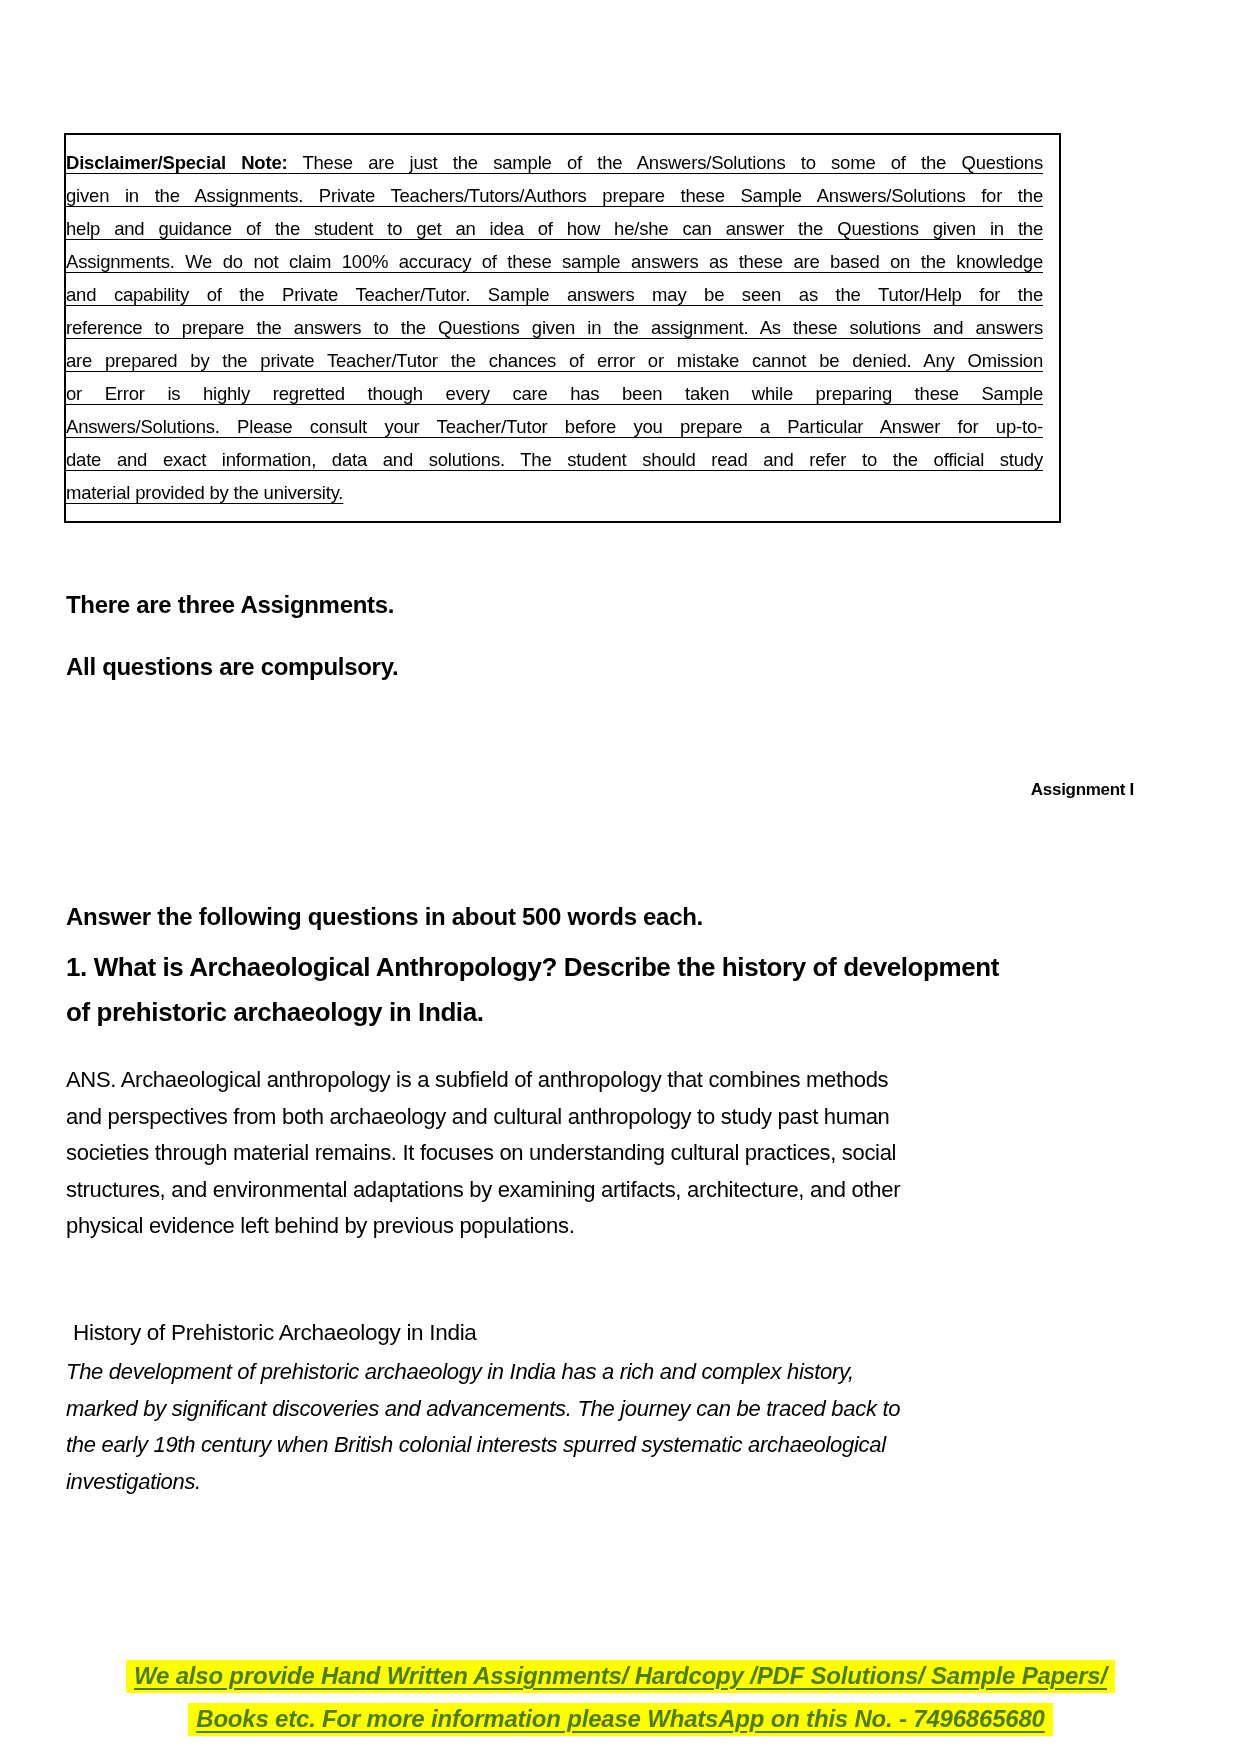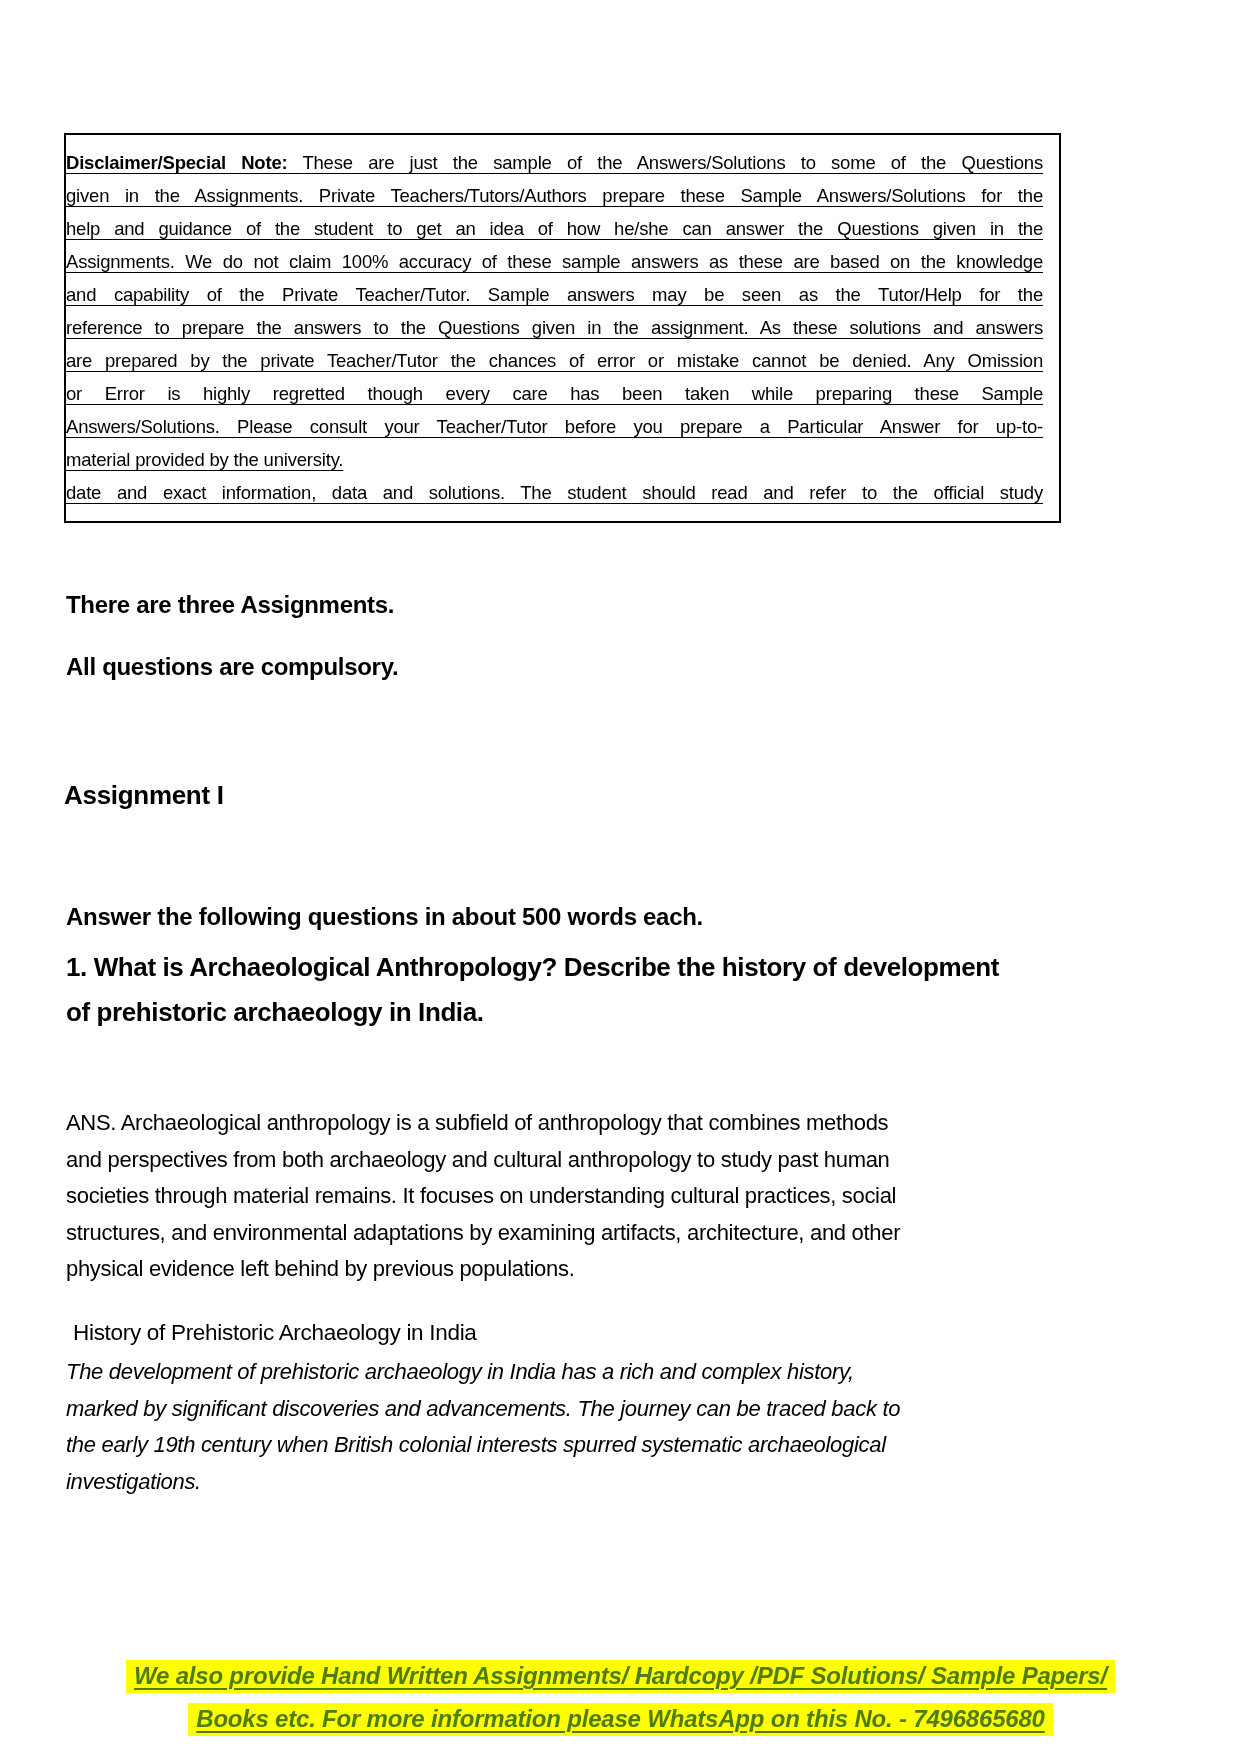--- a/index.html
+++ b/index.html
@@ -132,8 +132,8 @@
     <div class="dline">are prepared by the private Teacher/Tutor the chances of error or mistake cannot be denied. Any Omission</div>
     <div class="dline">or Error is highly regretted though every care has been taken while preparing these Sample</div>
     <div class="dline">Answers/Solutions. Please consult your Teacher/Tutor before you prepare a Particular Answer for up-to-</div>
+    <div class="dline">date and exact information, data and solutions. The student should read and refer to the official study</div>
     <div class="dline dline-last">material provided by the university.</div>
-    <div class="dline">date and exact information, data and solutions. The student should read and refer to the official study</div>
   </div>
 
   <div class="h-bold pos-three">There are three Assignments.</div>

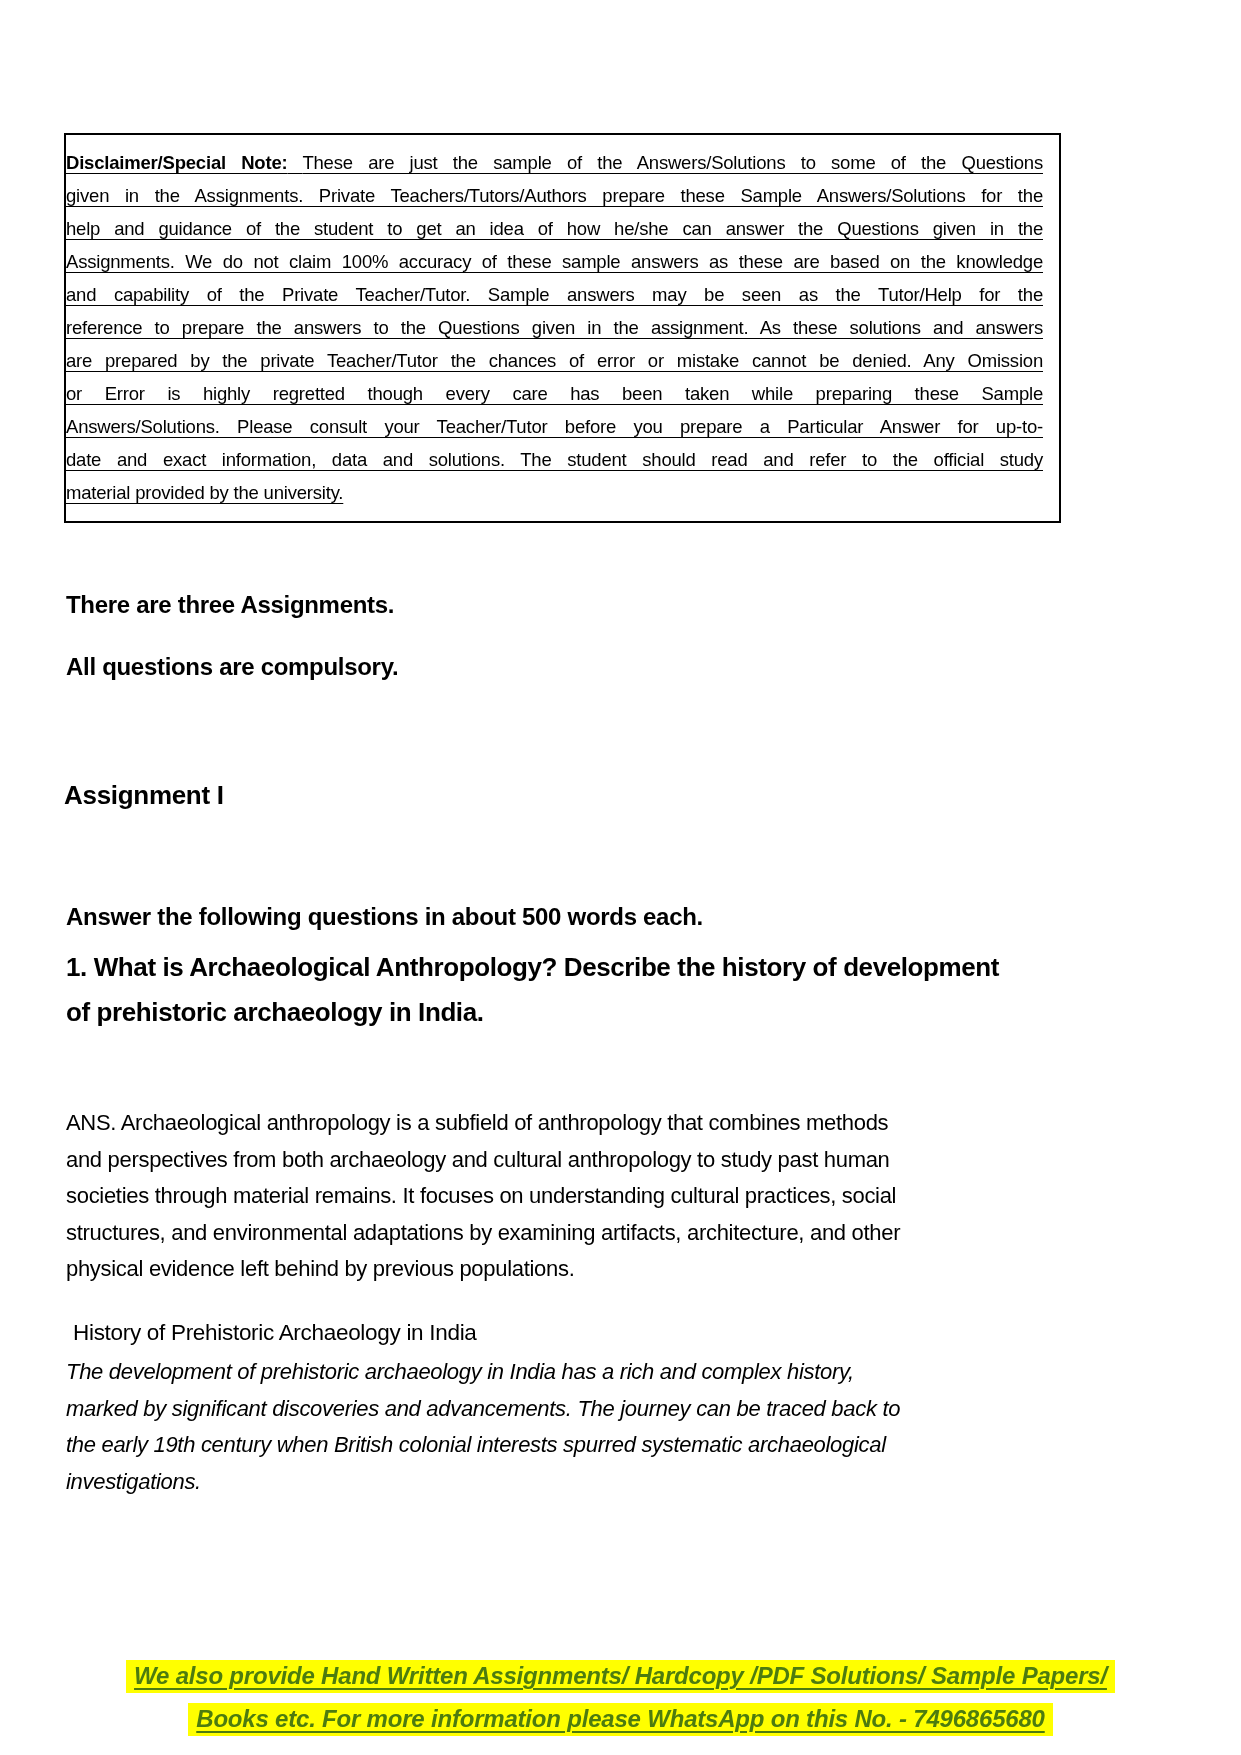--- a/index.html
+++ b/index.html
@@ -54,9 +54,9 @@
     left: 64px;
     top: 780px;
     width: 1070px;
-    text-align: left;
+    text-align: right;
     font-weight: 700;
-    font-size: 26px;
+    font-size: 17px;
     letter-spacing: -0.3px;
   }
 

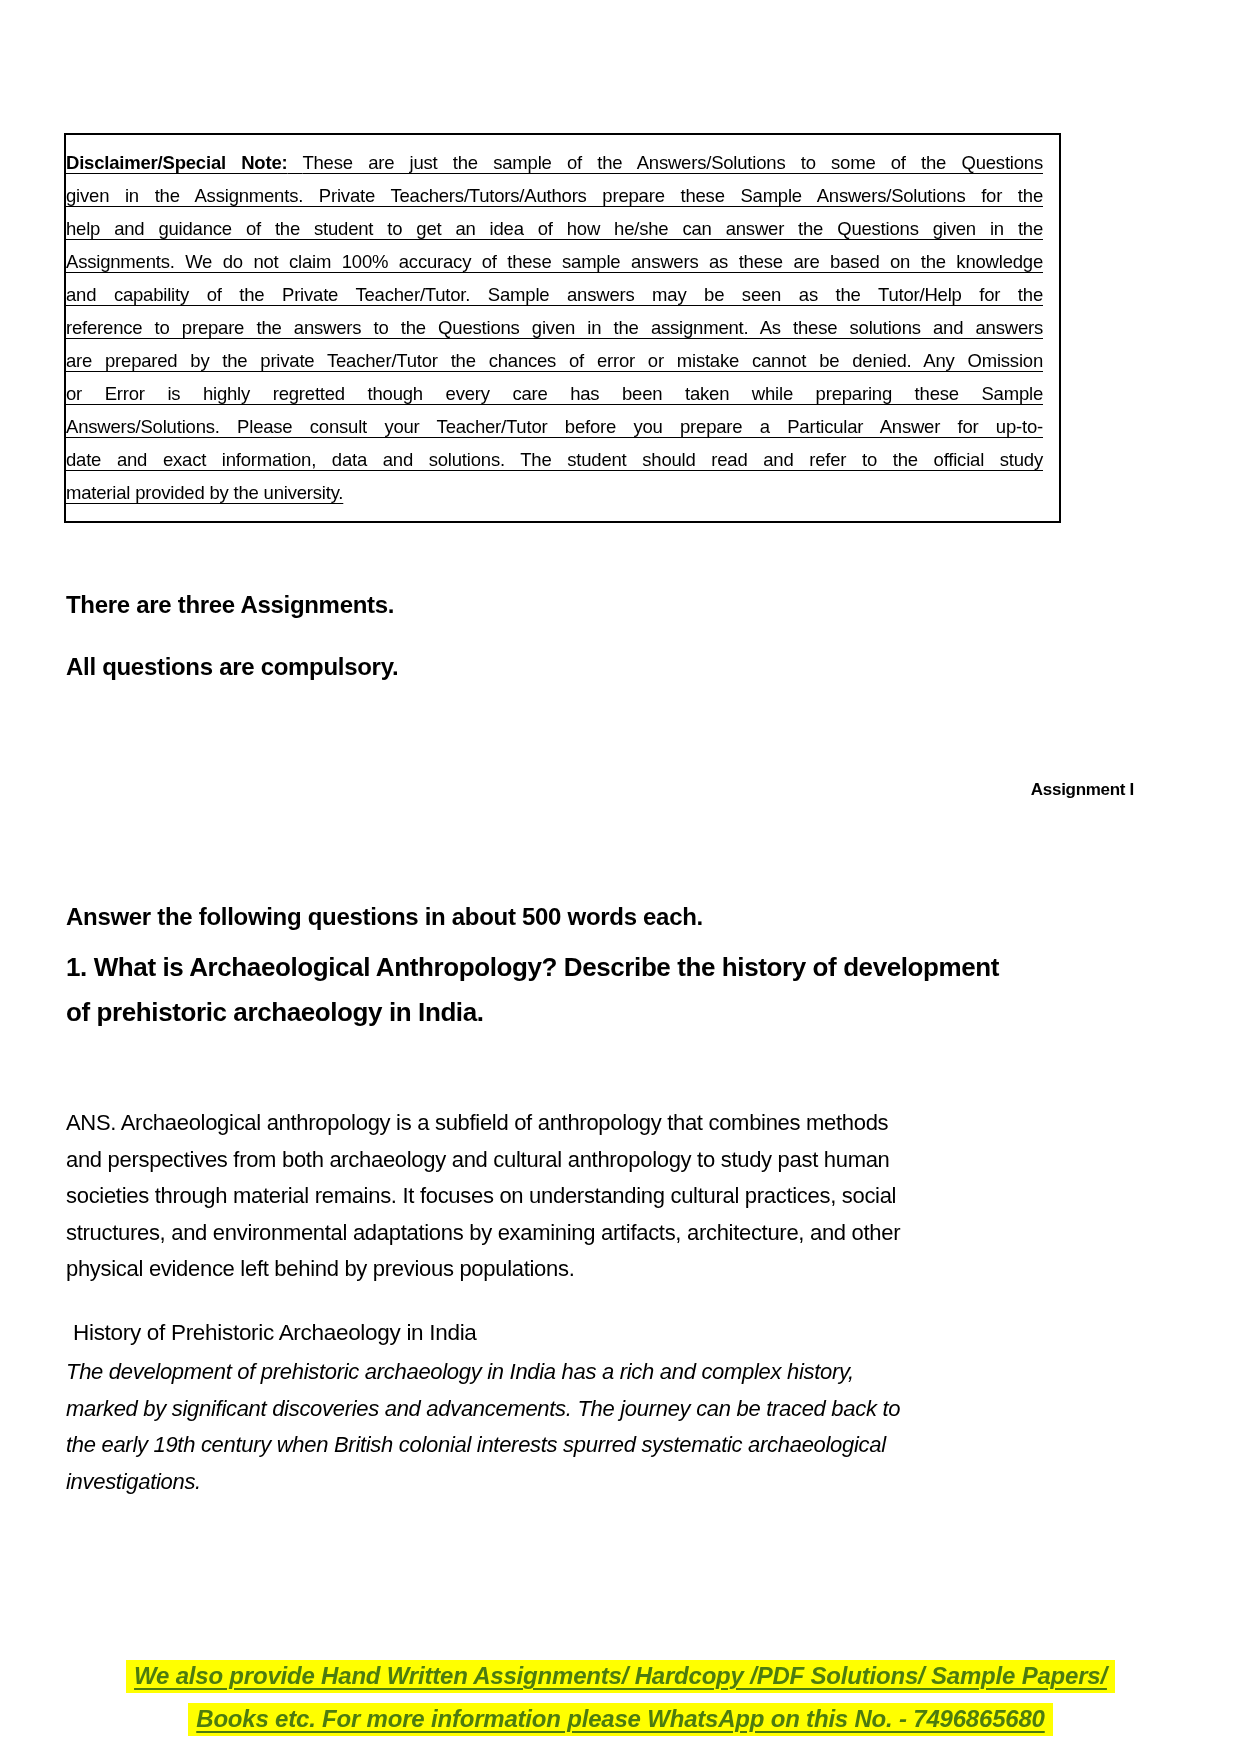--- a/index.html
+++ b/index.html
@@ -81,7 +81,7 @@
     line-height: 36.6px;
     letter-spacing: -0.3px;
   }
-  .pos-ans { top: 1062px; margin-top: 43px; }
+  .pos-ans { top: 1062px; }
   .pos-par2 { top: 1354px; font-style: italic; }
 
   .subheading {

